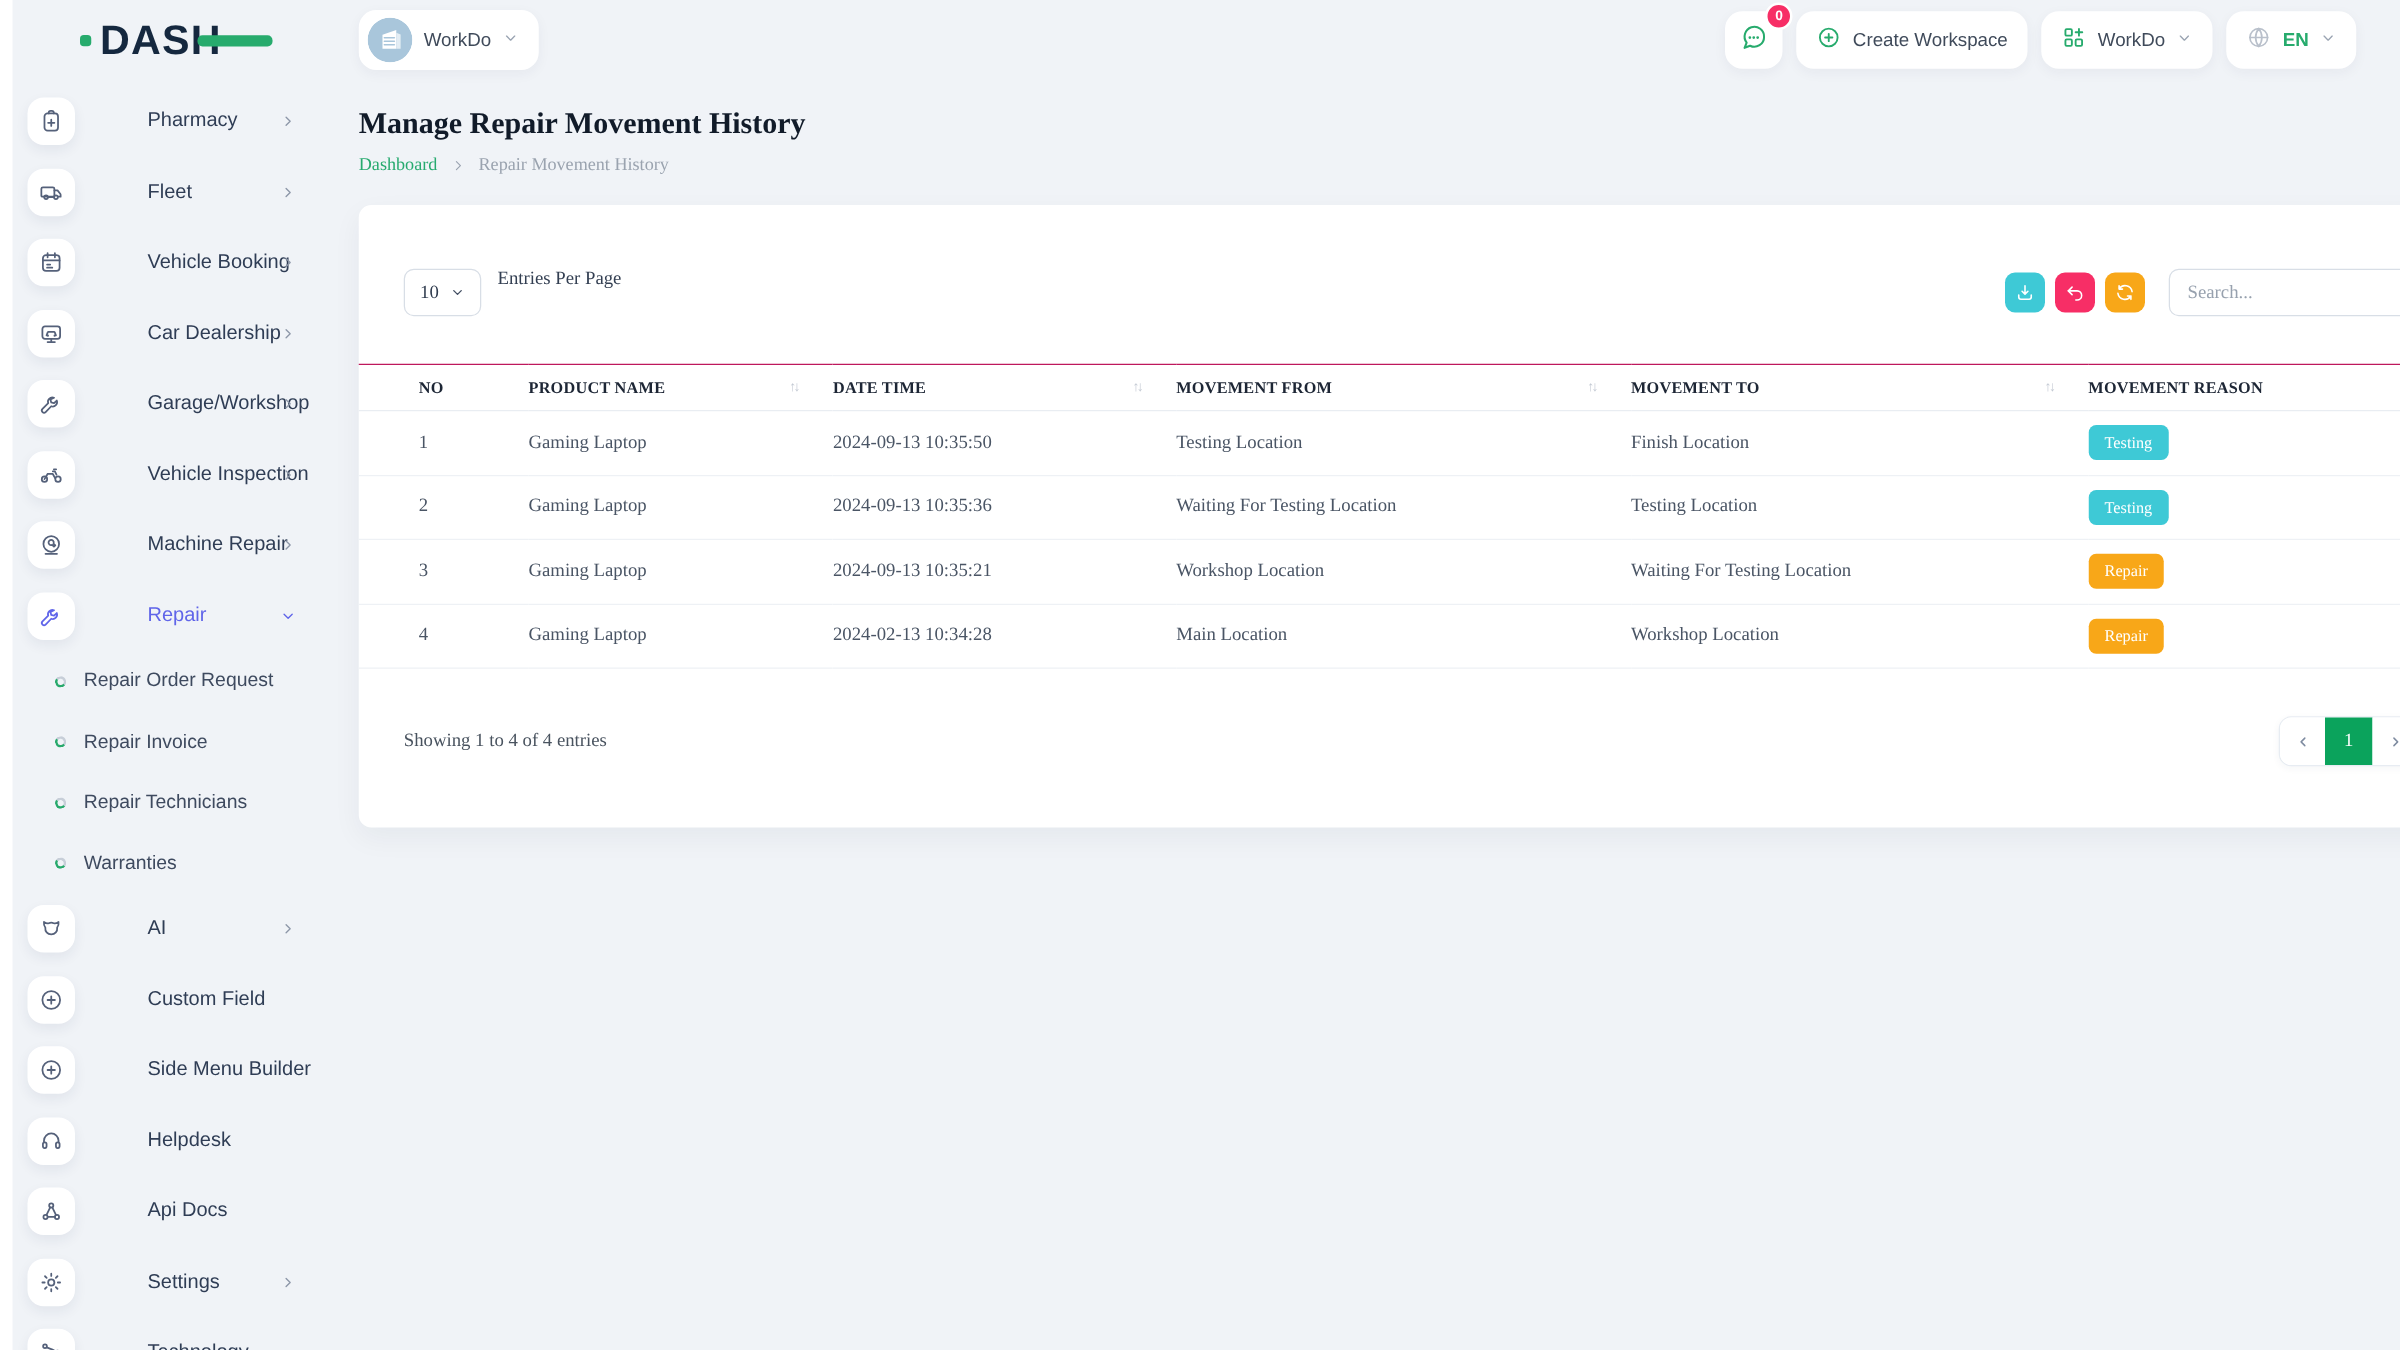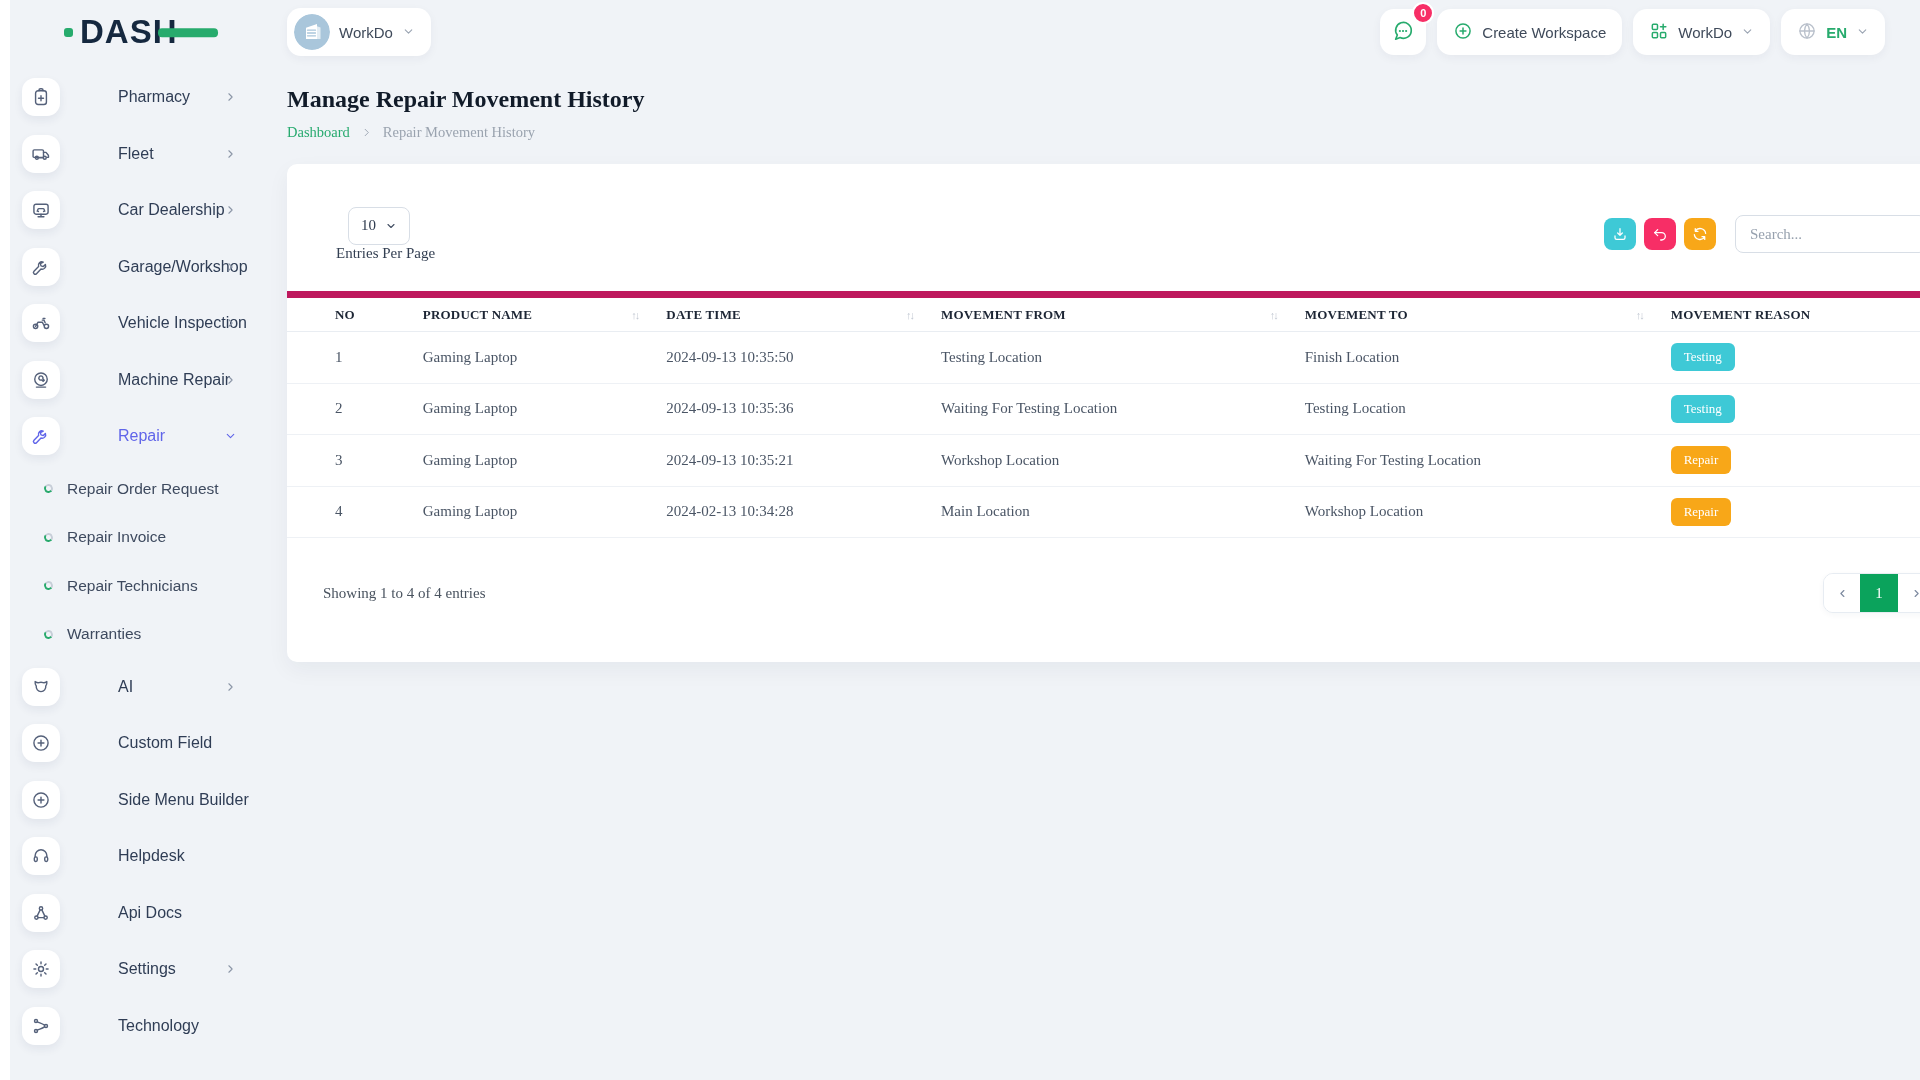--- a/index.html
+++ b/index.html
@@ -193,6 +193,21 @@
         </svg>
       </span>
       <span class="side-label">Fleet</span>
+      <span class="side-chev">
+        <svg viewBox="0 0 24 24">
+          <path d="M9 6l6 6-6 6"></path>
+        </svg>
+      </span>
+    </div>
+    <div class="side-item">
+      <span class="squircle">
+        <svg viewBox="0 0 24 24">
+          <rect x="4" y="5" width="16" height="15" rx="3"></rect>
+          <path d="M4 10h16M8.5 3v4M15.5 3v4"></path>
+          <path d="M8 14h3M8 17h5"></path>
+        </svg>
+      </span>
+      <span class="side-label">Vehicle Booking</span>
       <span class="side-chev">
         <svg viewBox="0 0 24 24">
           <path d="M9 6l6 6-6 6"></path>

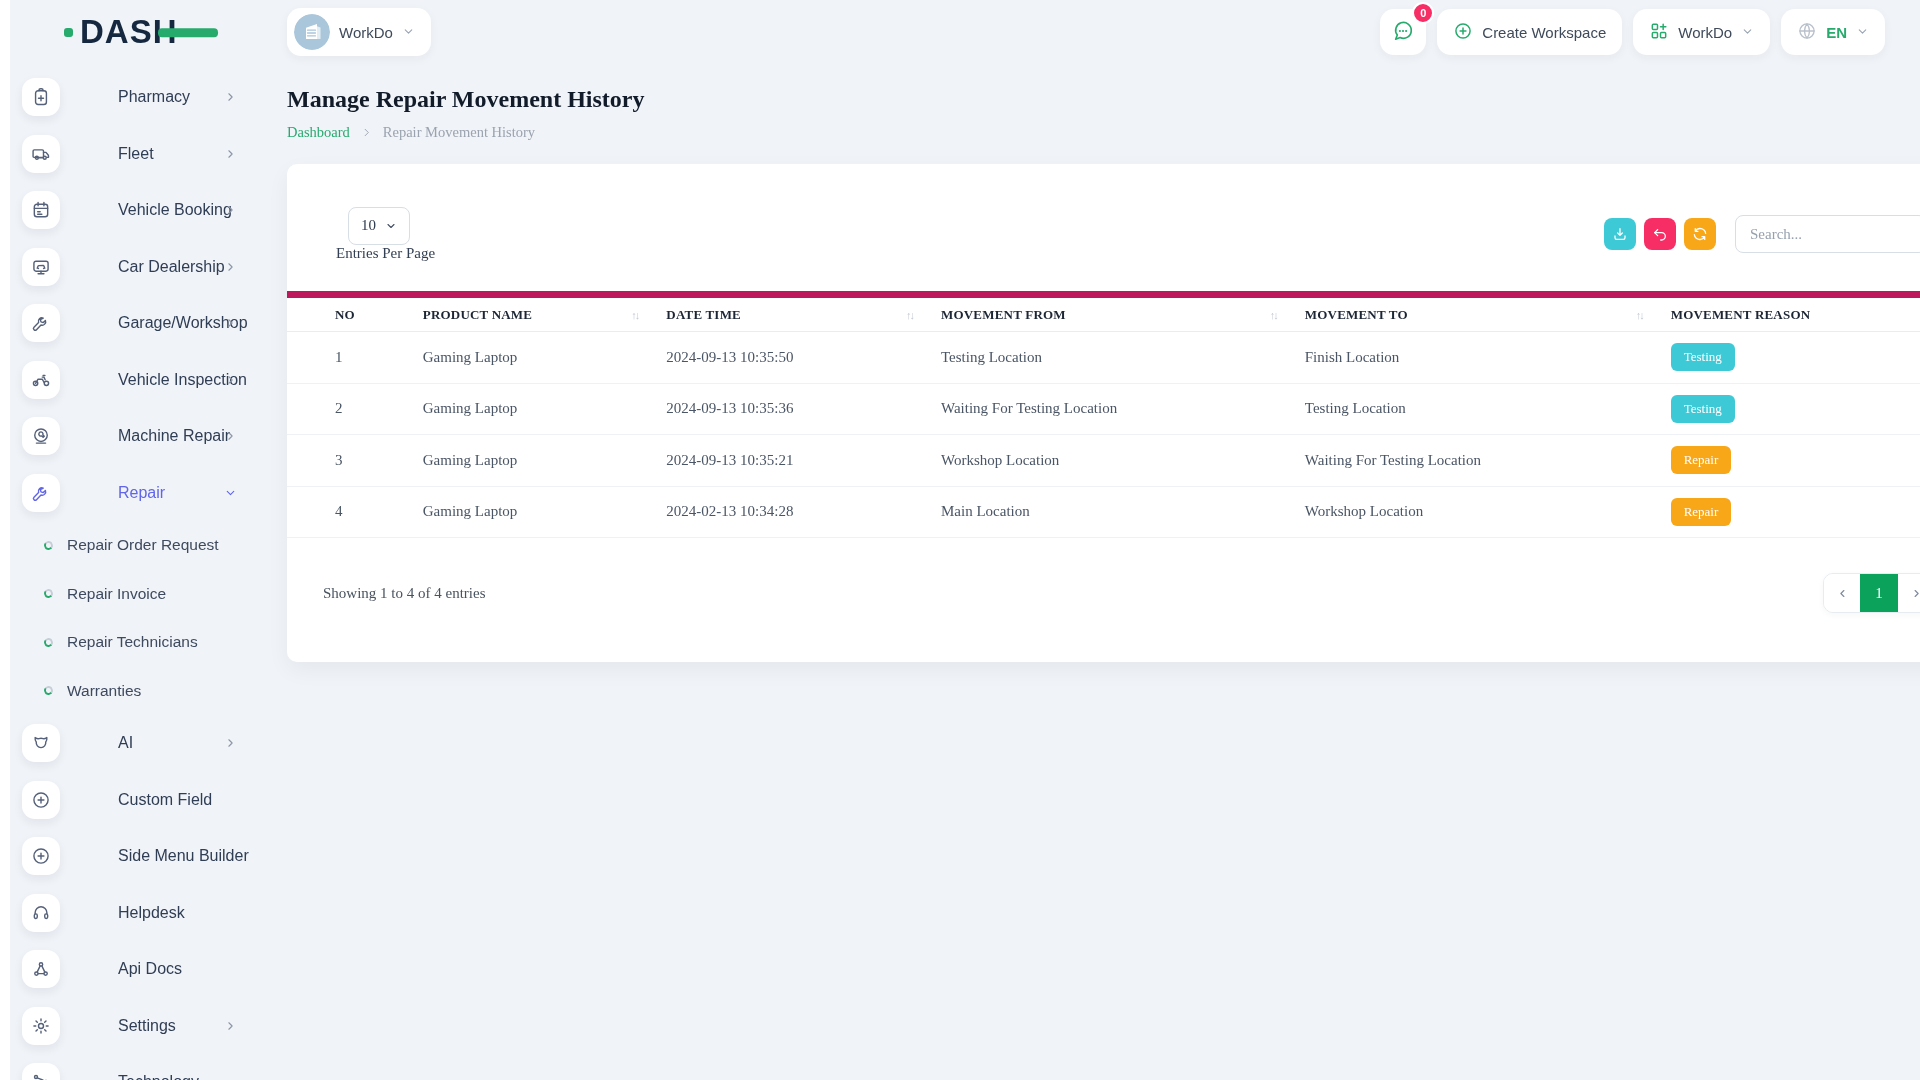--- a/index.html
+++ b/index.html
@@ -56,7 +56,7 @@
   .card { margin-top:23px; height:498px; background:#fff; border-radius:10px; box-shadow:0 8px 22px rgba(25,35,65,.05); position:relative; }
 
   .controls { position:absolute; top:51px; left:36px; right:36px; height:38px; display:flex; justify-content:space-between; align-items:center; }
-  .controls-left { display:flex; align-items:center;flex-direction:column; }
+  .controls-left { display:flex; align-items:flex-start; }
   .select { height:38px; width:62px; border:1px solid #d8dee6; border-radius:8px; background:#fff; display:flex; align-items:center; justify-content:center; gap:9px; font-size:15px; color:#2f3b4e; cursor:pointer; font-family:inherit; }
   .select svg { width:12px; height:12px; stroke-width:2.2; color:#434f63; }
   .controls-label { margin-left:13px; font-size:15px; color:#333f52; }

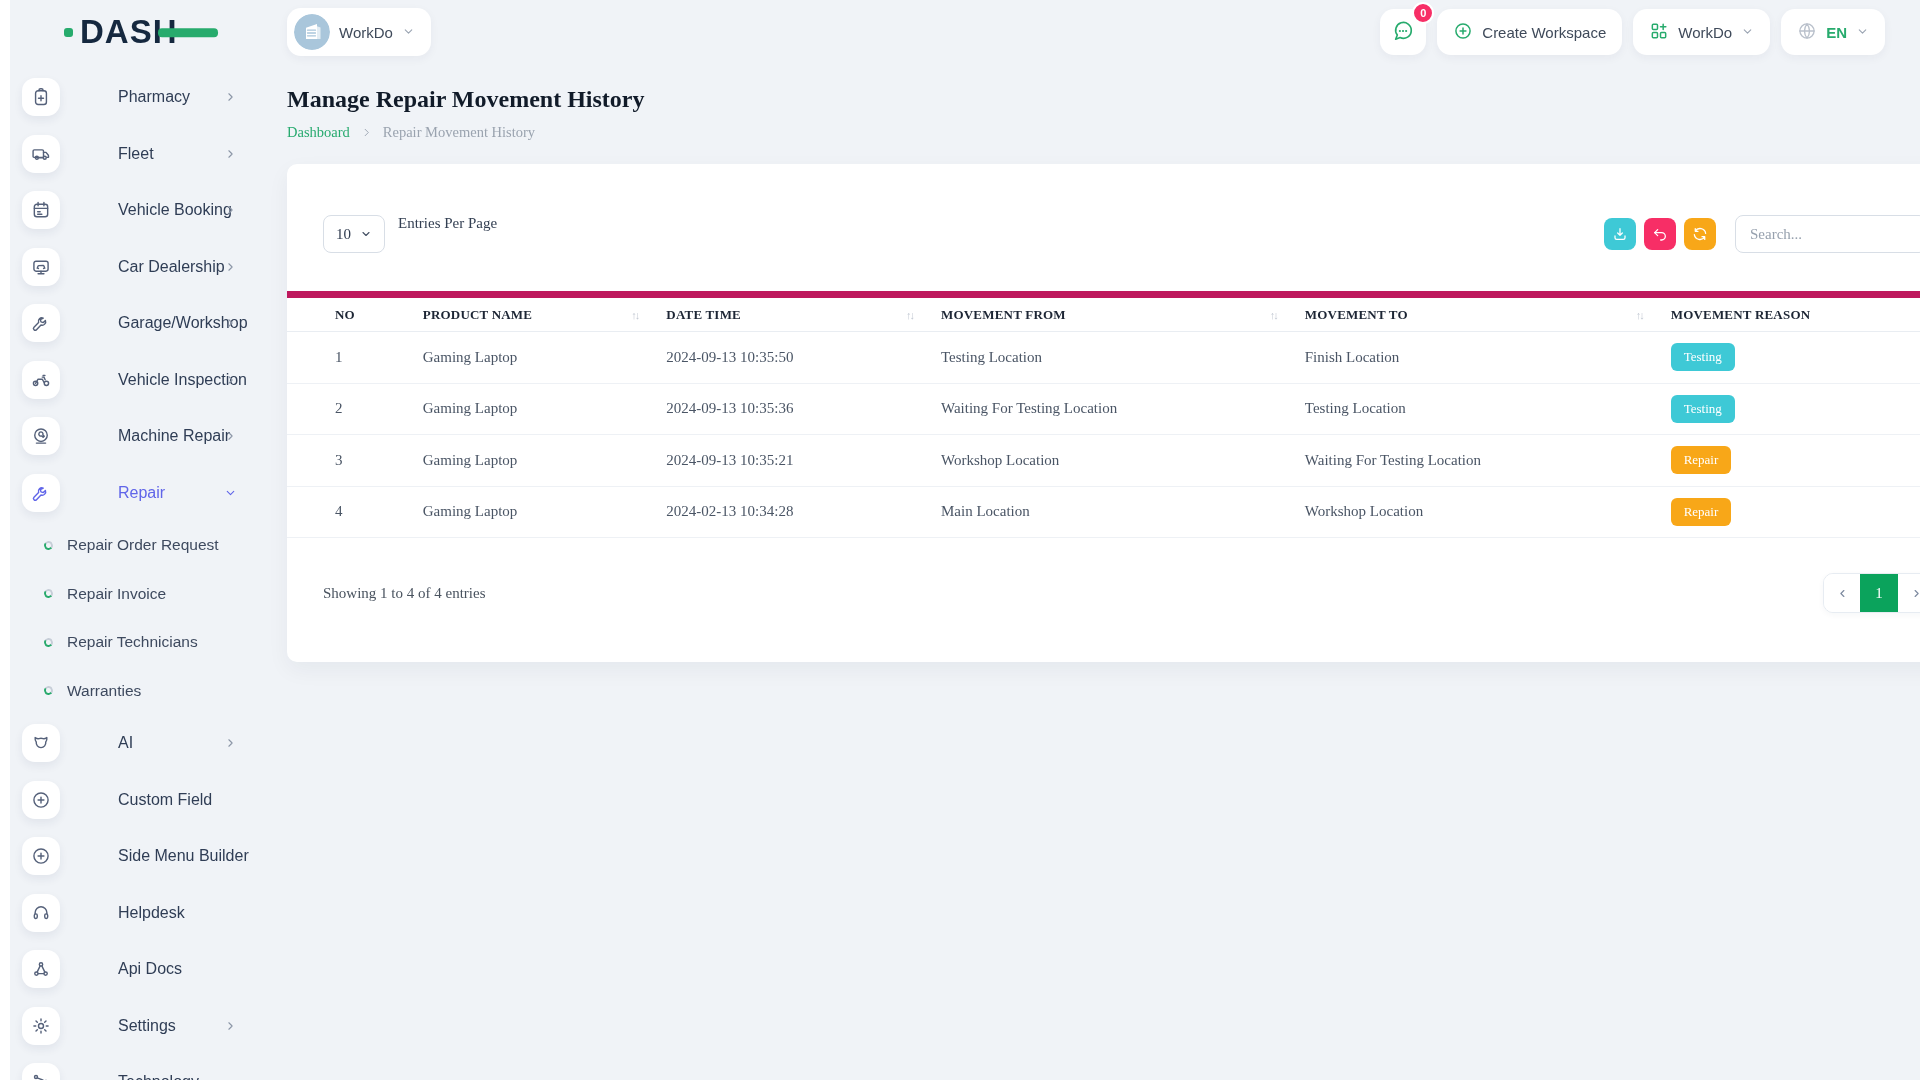--- a/index.html
+++ b/index.html
@@ -67,7 +67,7 @@
   .search::placeholder { color:#97a1ae; }
 
   table { position:absolute; top:127px; left:0; width:100%; border-collapse:collapse; table-layout:fixed; }
-  thead th { height:37px; border-top:7px solid #be185d; border-bottom:1px solid #e9edf2; font-size:13px; font-weight:700; color:#1d2635; text-align:left; letter-spacing:.2px; }
+  thead th { height:37px; border-top:1px solid #be185d; border-bottom:1px solid #e9edf2; font-size:13px; font-weight:700; color:#1d2635; text-align:left; letter-spacing:.2px; }
   thead th:first-child .th-inner { padding-left:48px; }
   .th-inner { display:flex; align-items:center; justify-content:space-between; padding-right:28px; }
   .sort { font-size:11px; color:#c3c9d3; letter-spacing:-2px; font-weight:400; cursor:pointer; }

